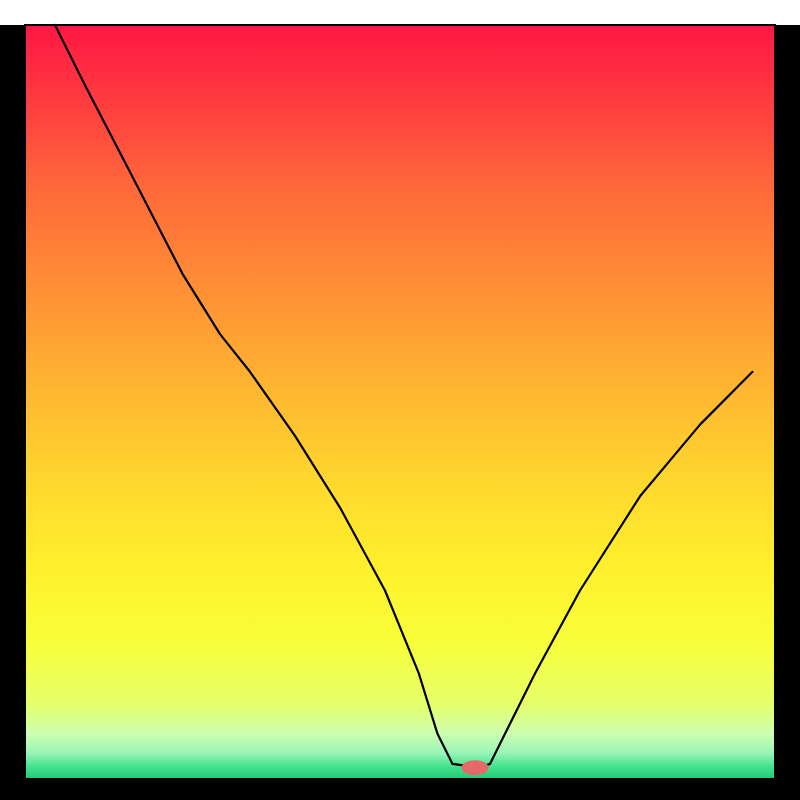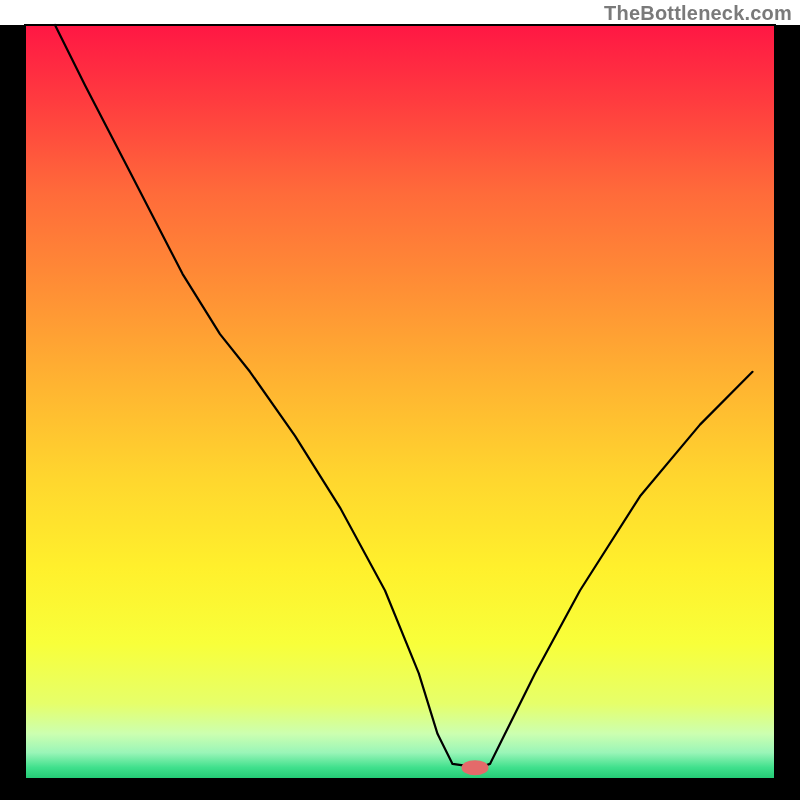--- a/index.html
+++ b/index.html
@@ -31,7 +31,6 @@
 <body>
 
 <div class="wrap">
-  <div class="watermark">TheBottleneck.com</div>
 
   <svg id="chart-svg" width="800" height="800" viewBox="0 0 800 800">
     <defs>

